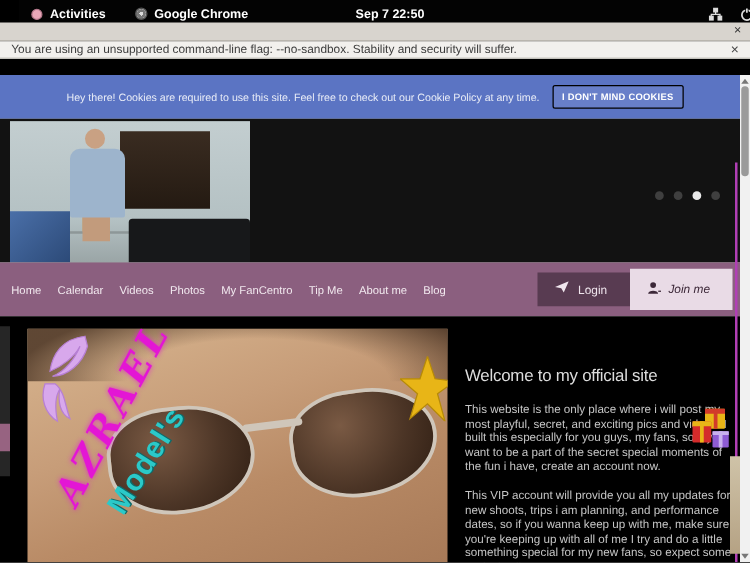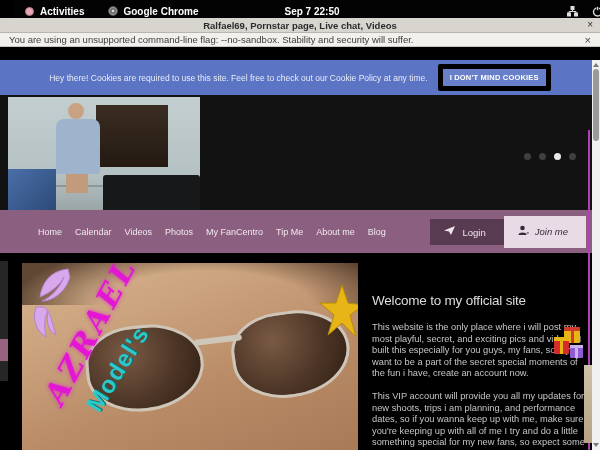--- a/index.html
+++ b/index.html
@@ -142,7 +142,6 @@
   </div>
 
   <div class="title-bar">
-    <span class="tb-text">Ralfael69, Pornstar page, Live chat, Videos</span>
     <span class="tb-close">×</span>
   </div>
 

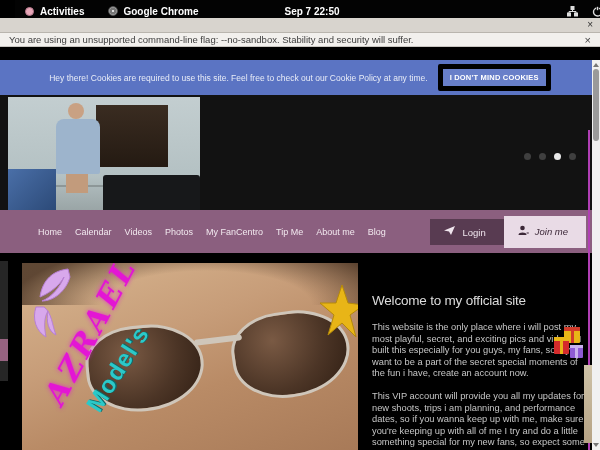--- a/index.html
+++ b/index.html
@@ -37,7 +37,7 @@
   .cookie-bar { position:absolute; top:0; left:0; width:600px; height:35px; background:#5b74c3;
     display:flex; align-items:center; justify-content:center; gap:10px; }
   .cookie-msg { font-size:8.5px; color:#e8ecf7; }
-  .cookie-btn { font-size:7.5px; font-weight:bold; color:#fff; background:#687fc9; border:5px solid #000000;
+  .cookie-btn { font-size:7.5px; font-weight:bold; color:#fff; background:#687fc9; border:1px solid #000000;
     border-radius:2px; padding:4px 7px; letter-spacing:.2px; cursor:pointer; }
 
   

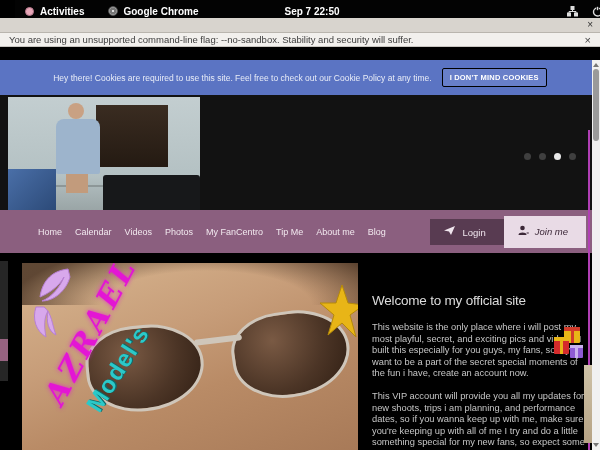--- a/index.html
+++ b/index.html
@@ -59,7 +59,7 @@
   
   .nav { position:absolute; top:150px; left:0; width:600px; height:43px; background:#8b5f7f;
     display:flex; align-items:center; }
-  .nav-items { display:flex; gap:13px; padding-left:38px; }
+  .nav-items { display:flex; gap:13px; padding-left:9px; }
   .nav-item { font-size:9px; color:#f2e9ef; cursor:pointer; white-space:nowrap; }
   .nav-btns { margin-left:auto; display:flex; padding-right:14px; }
   .login-btn { display:flex; align-items:flex-end; gap:6px; background:#583b51; color:#f0e6ee;

